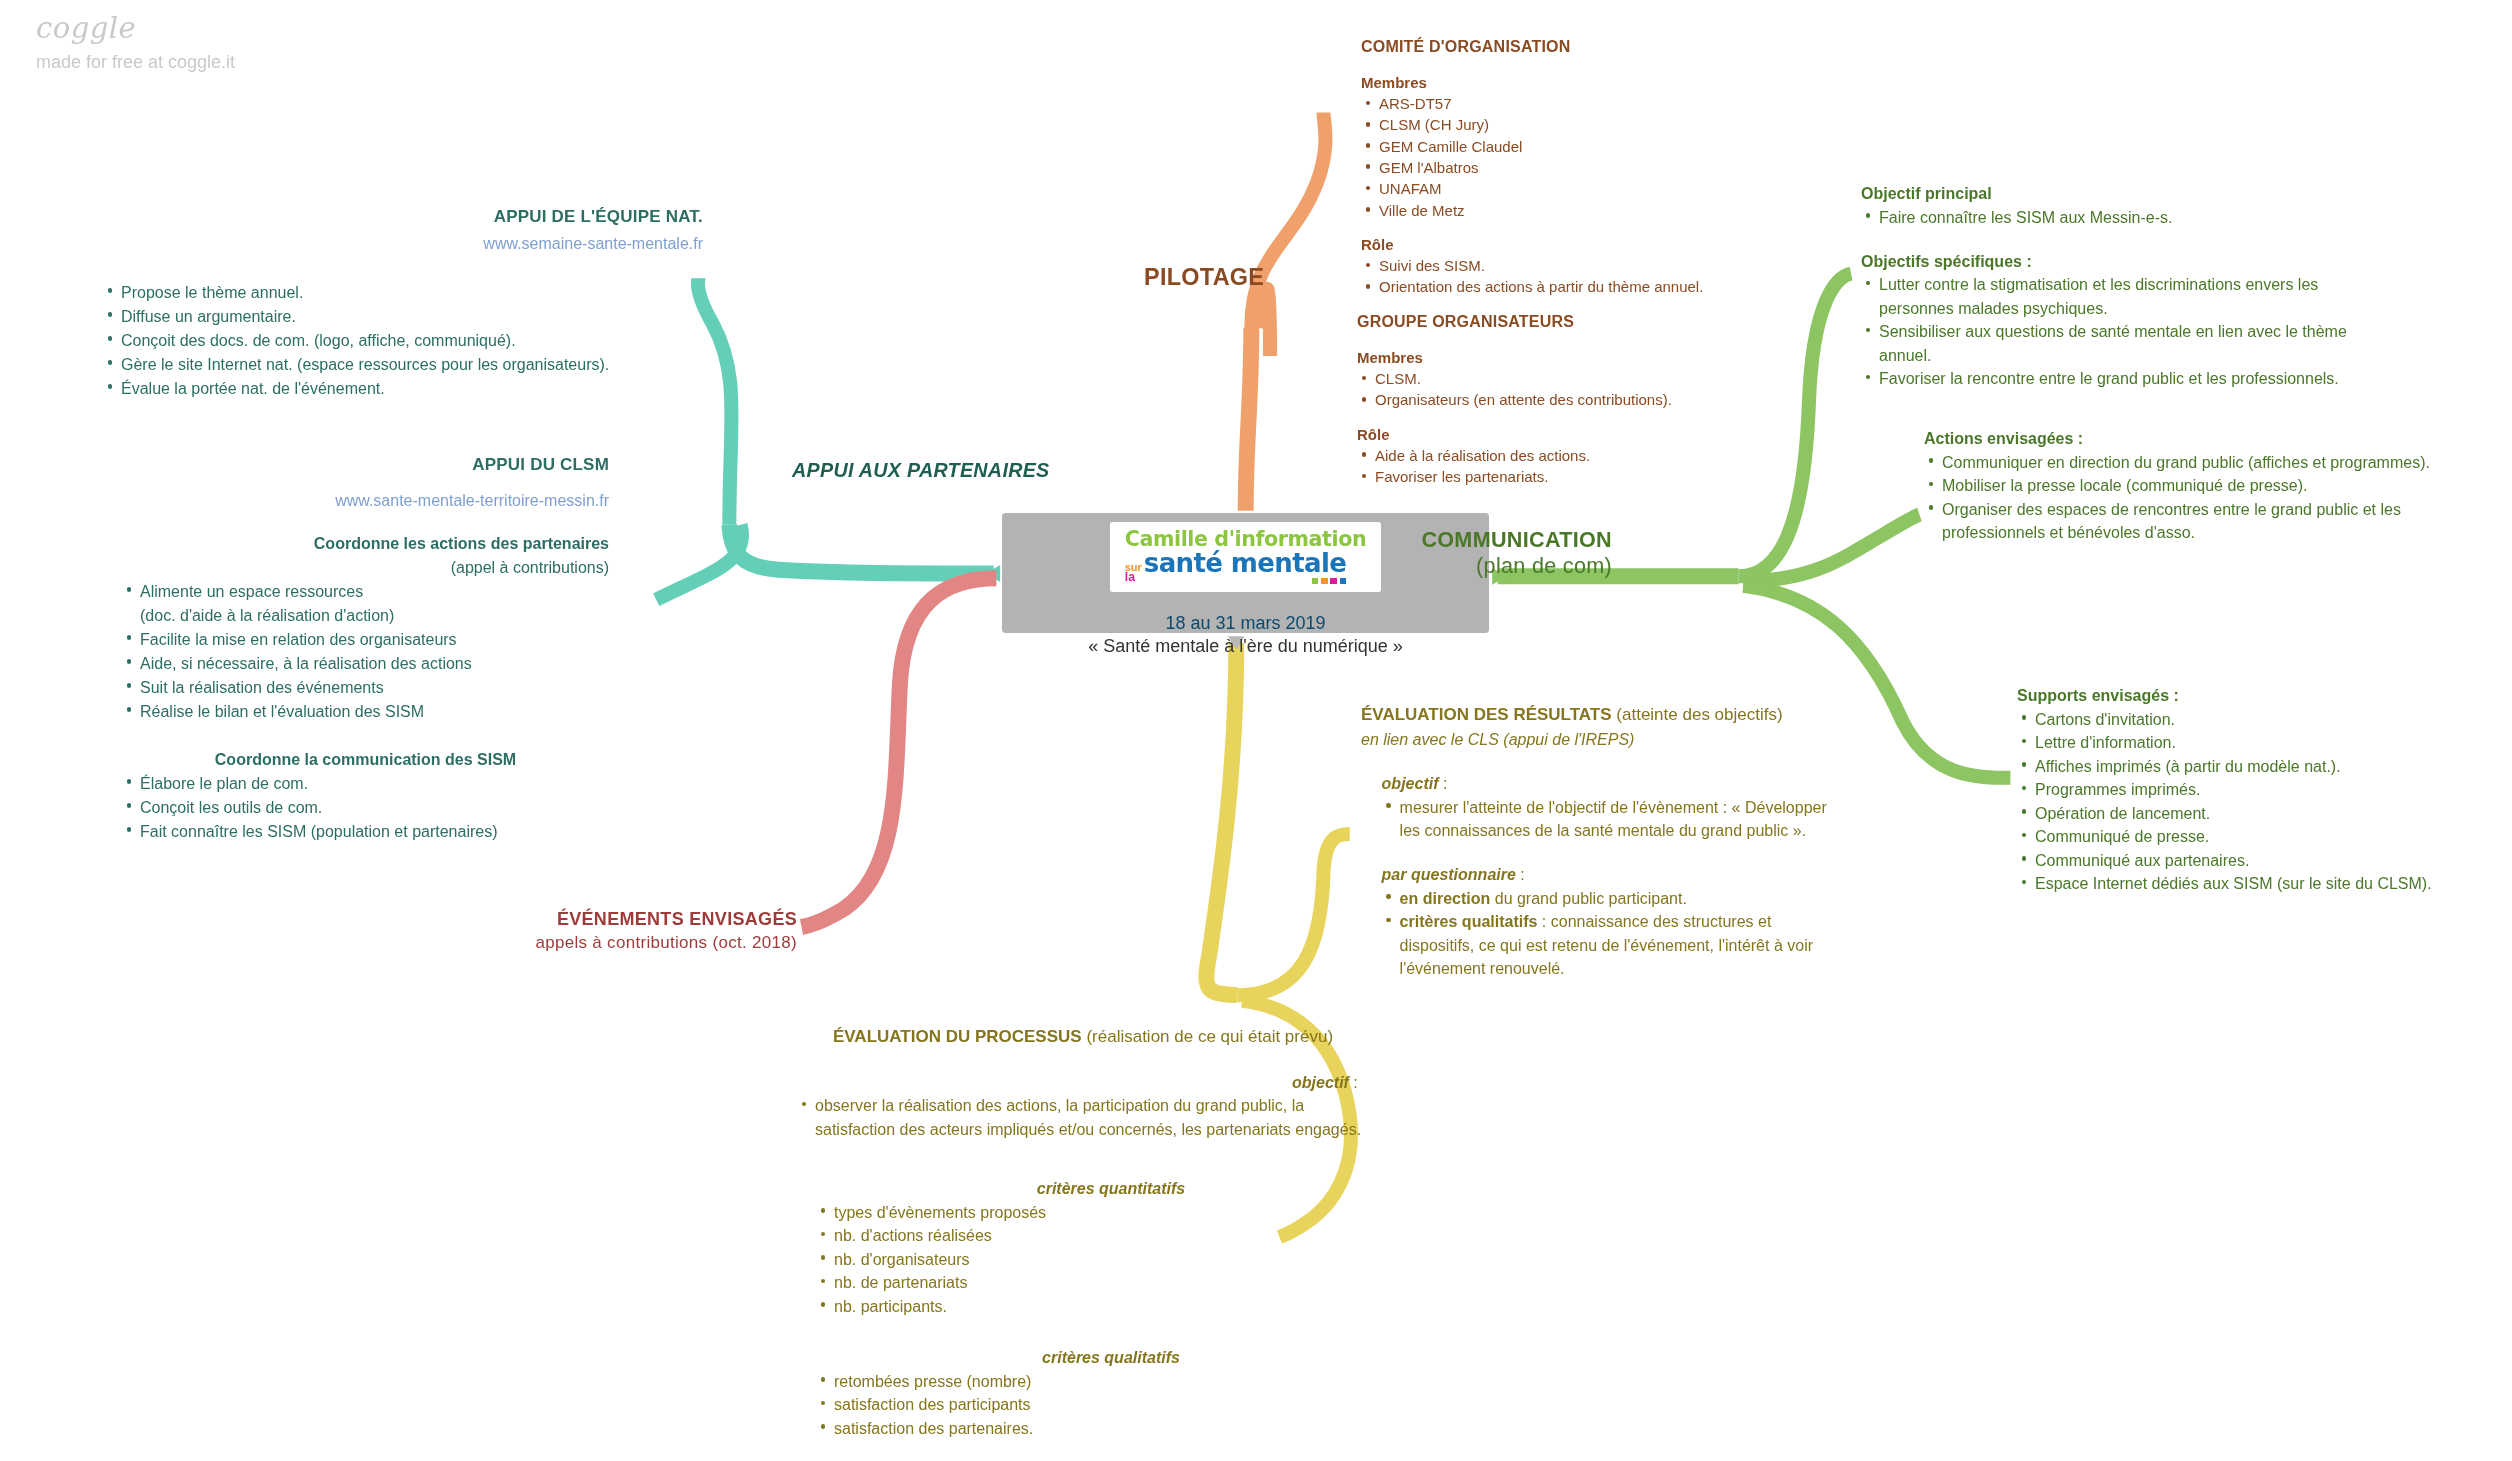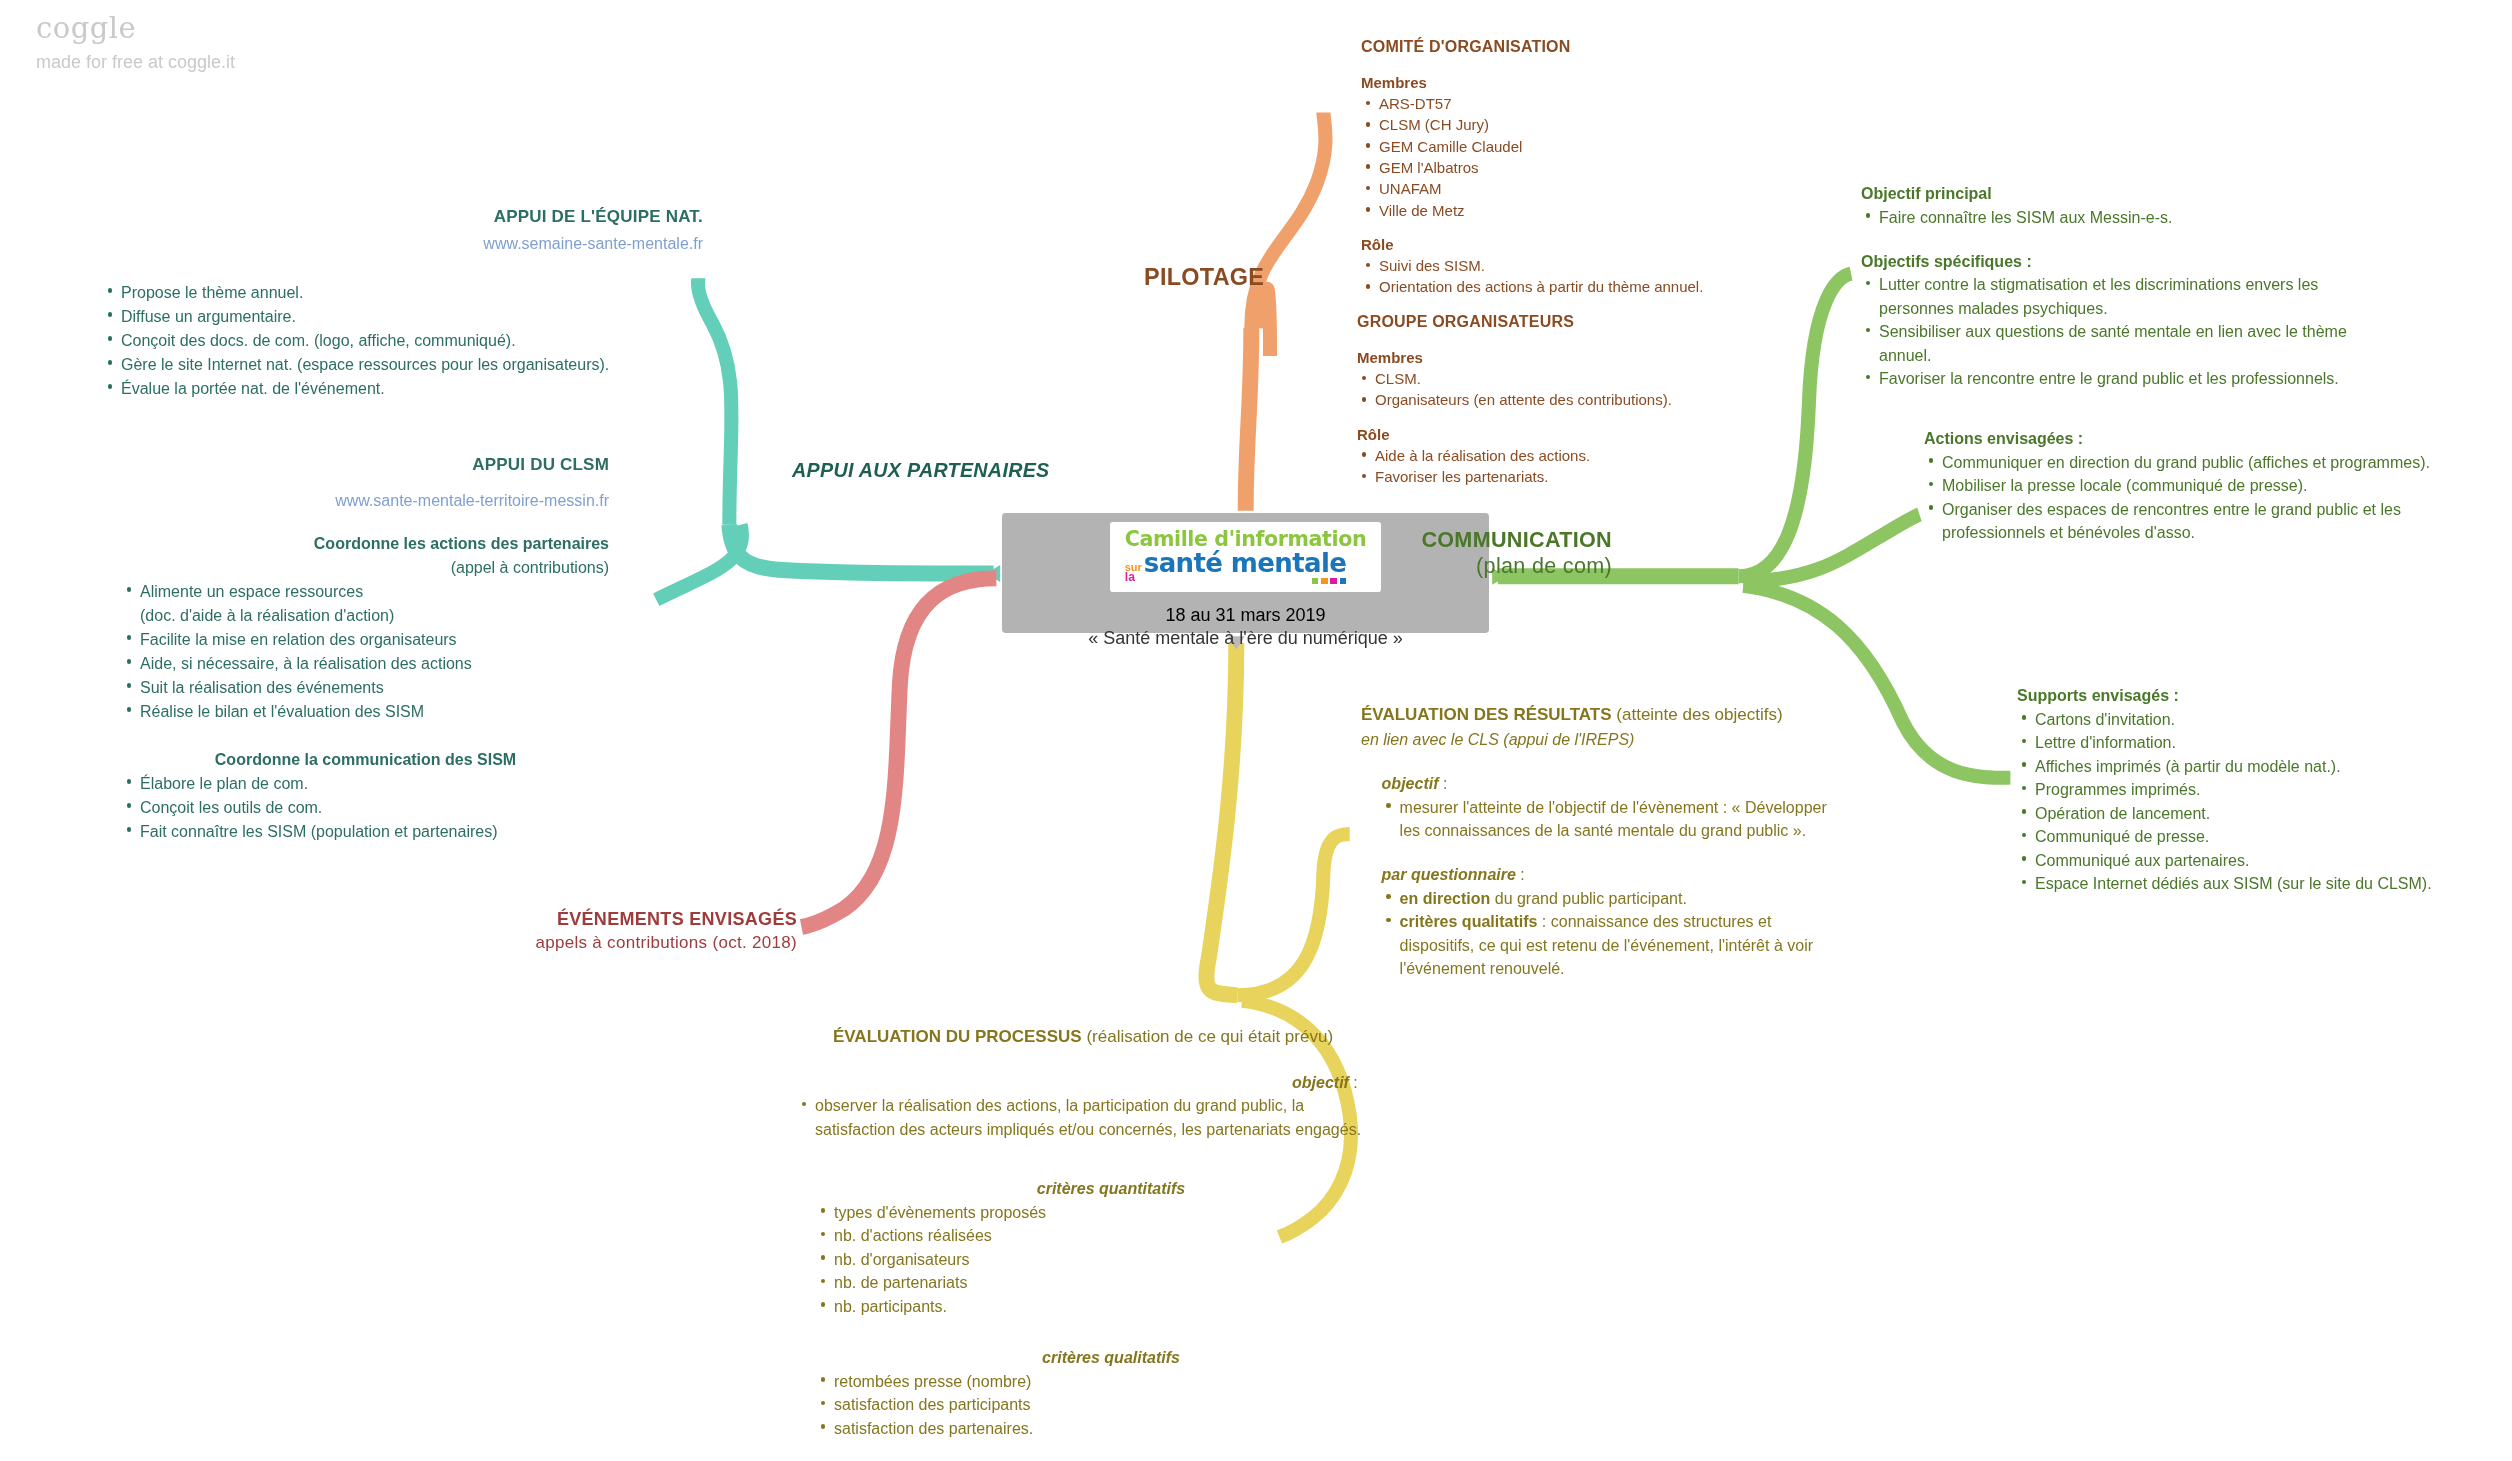--- a/index.html
+++ b/index.html
@@ -14,7 +14,7 @@
   
   .brand{position:absolute;left:36px;top:11.2px;}
   .brand-logo{
-    font-family:"DejaVu Serif",serif;font-size:29px;
+    font-family:"DejaVu Serif",serif;font-style:italic;font-size:29px;
     color:#c9c9c9;letter-spacing:0.5px;
   }
   .brand-sub{

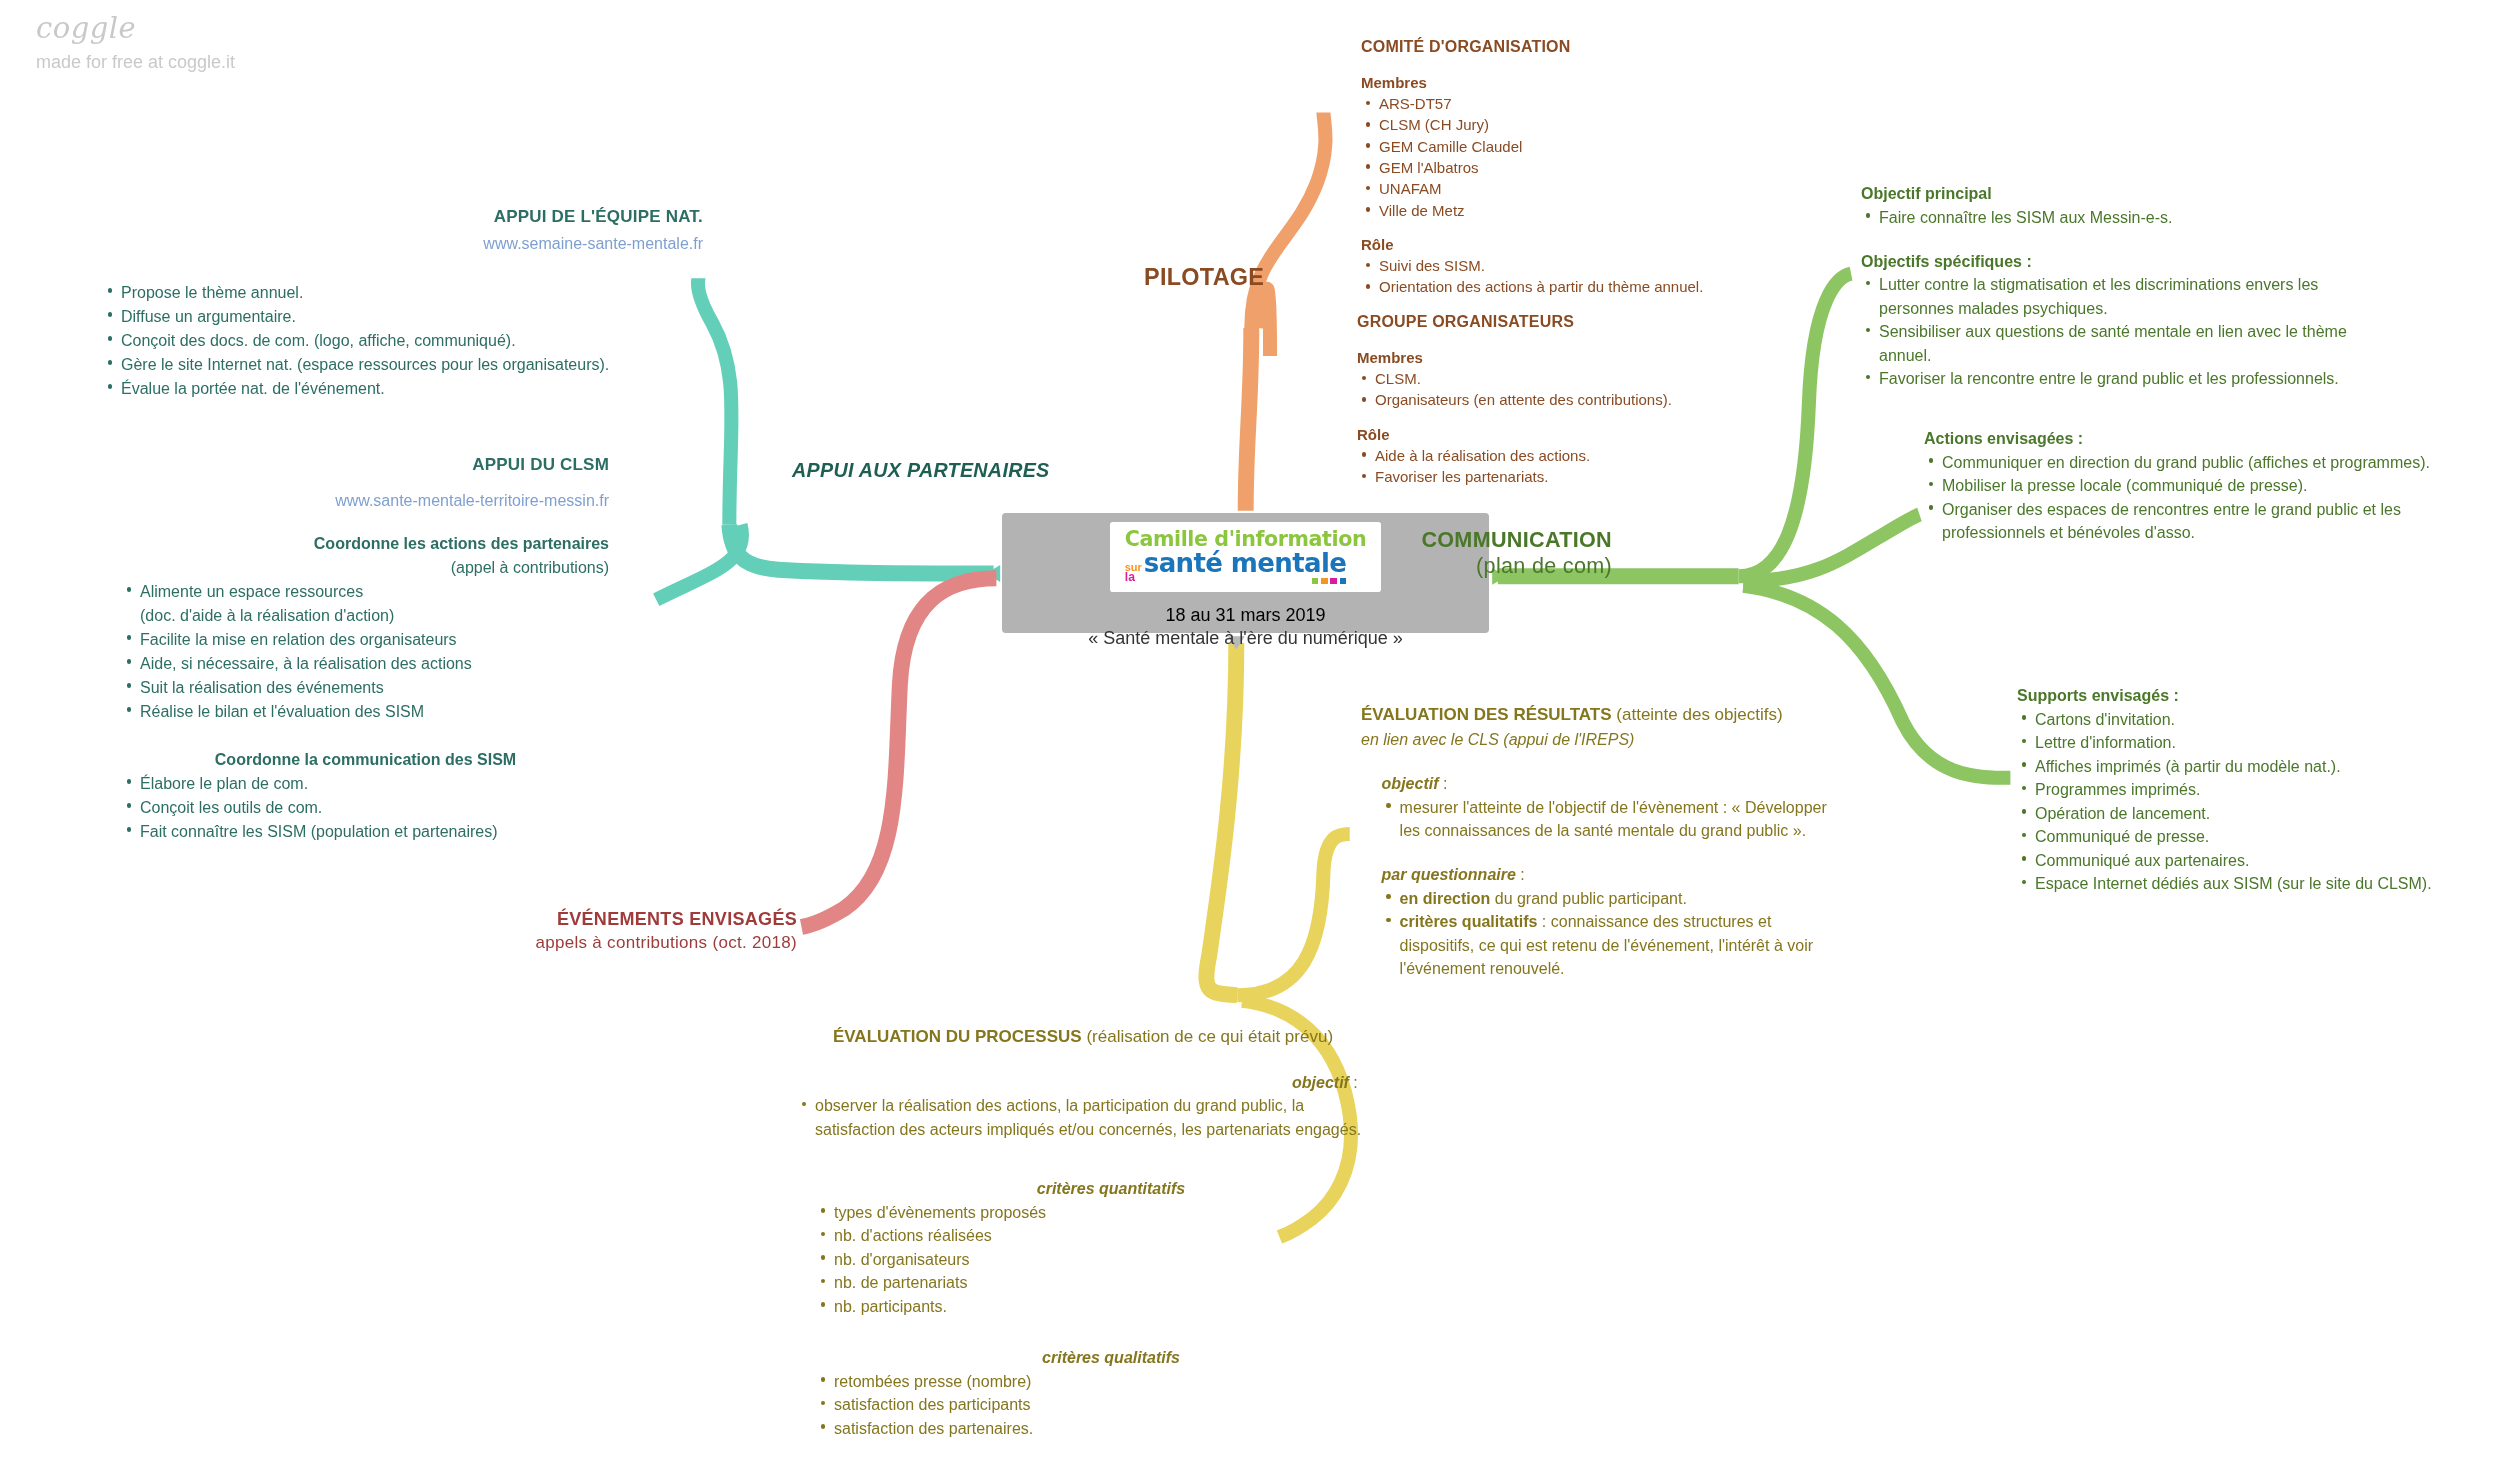--- a/index.html
+++ b/index.html
@@ -40,7 +40,7 @@
   .logo-big{font-size:26px;font-weight:bold;color:#1b75bb;letter-spacing:-0.6px;font-family:"DejaVu Sans",sans-serif;}
   .logo-dots{display:flex;gap:2.8px;align-self:flex-end;margin-top:1.9px;}
   .logo-dots i{width:6.6px;height:5.6px;display:block;}
-  .center-date{font-size:18px;color:#000000;margin-top:13px;}
+  .center-date{font-size:18px;color:#0c4a6e;margin-top:21px;}
   .center-theme{font-size:18px;color:#333;margin-top:1.9px;}
 
   

